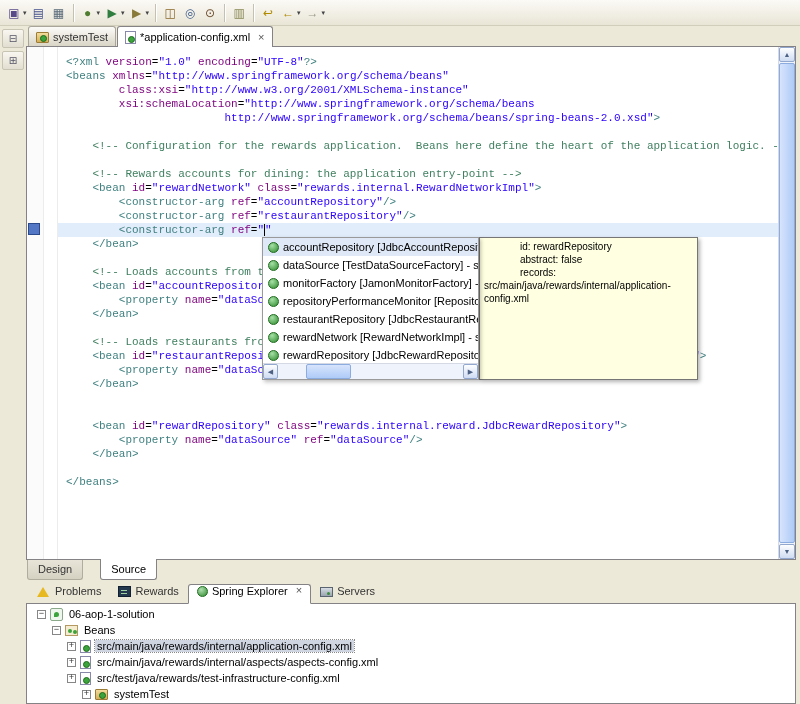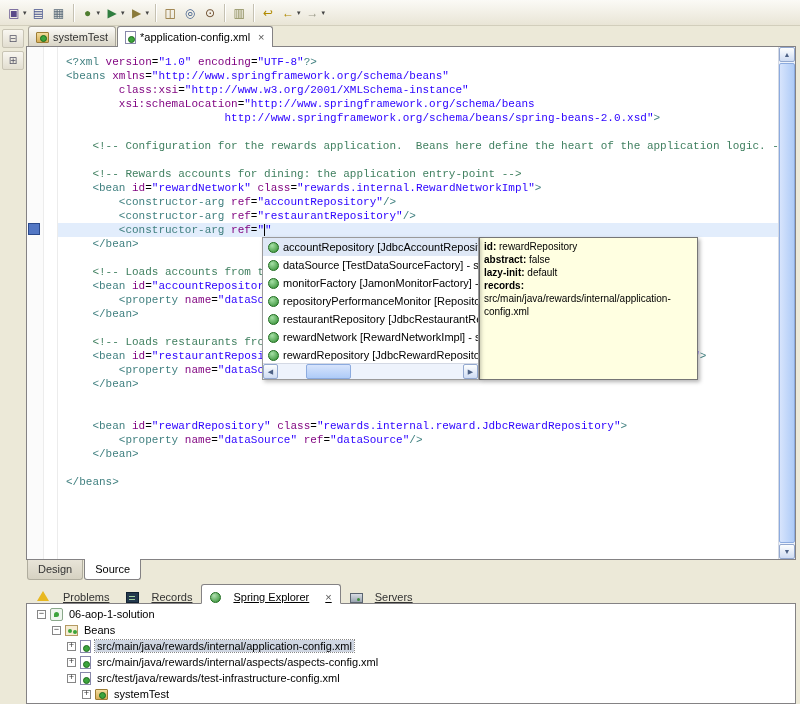--- a/index.html
+++ b/index.html
@@ -69,7 +69,7 @@
            background:#ffffe1;border:1px solid #767676;z-index:19;padding:2px 4px;
            font-size:10px;line-height:13px;box-shadow:2px 2px 4px rgba(0,0,0,.3);}
   .tt-line{overflow-wrap:break-word;}
-  .tt-line b{font-weight:bold;}
+  .tt-line b{font-weight:normal;margin-left:36px;}
 
   
   #footer-tabs{position:absolute;left:26px;top:560px;width:770px;height:24px;display:flex;align-items:flex-start;padding-left:1px;box-sizing:border-box;}

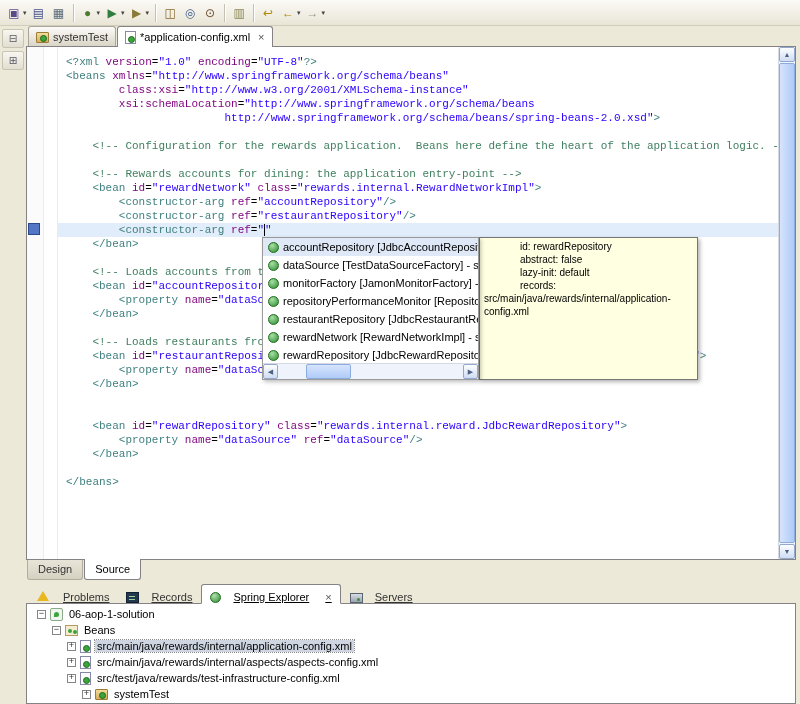--- a/index.html
+++ b/index.html
@@ -276,7 +276,6 @@
 <div id="tooltip">
     <div class="tt-line"><b>id:</b><span> rewardRepository</span></div>
     <div class="tt-line"><b>abstract:</b><span> false</span></div>
-    <div class="tt-line"><b>lazy-init:</b><span> default</span></div>
     <div class="tt-line"><b>records:</b><span> src/main/java/rewards/internal/application-config.xml</span></div>
   </div>
 

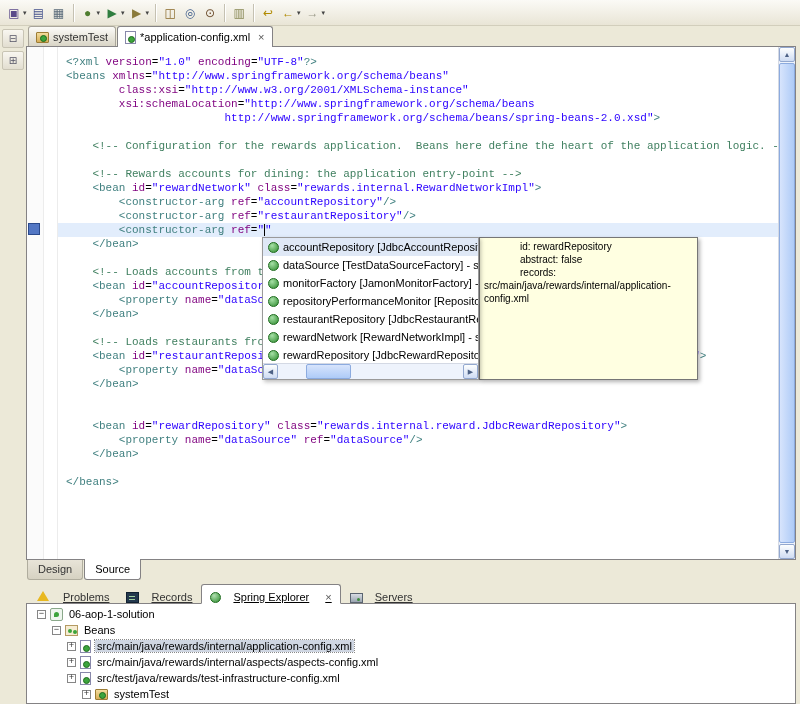--- a/index.html
+++ b/index.html
@@ -73,7 +73,7 @@
 
   
   #footer-tabs{position:absolute;left:26px;top:560px;width:770px;height:24px;display:flex;align-items:flex-start;padding-left:1px;box-sizing:border-box;}
-  .ftab{padding:3px 10px 4px 10px;margin-right:1px;color:#333;
+  .ftab{padding:3px 10px 4px 10px;margin-right:17px;color:#333;
         background:linear-gradient(#e8e4d8,#d6d2c2);border:1px solid #b0ad9e;border-top:none;border-radius:0 0 3px 3px;}
   .ftab.active{background:#fff;border-color:#848284;color:#000;margin-top:-1px;padding-top:4px;z-index:2;position:relative;}
 

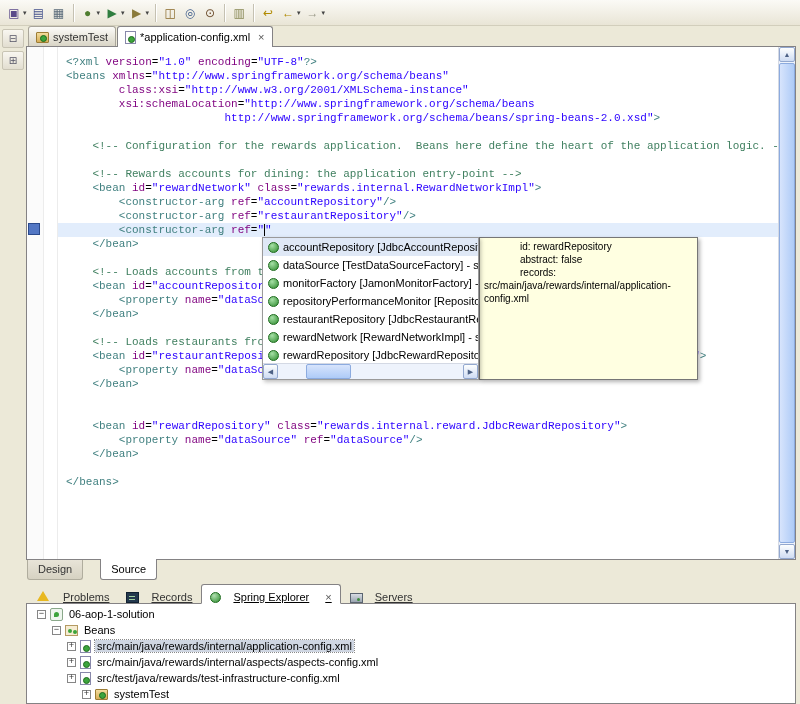--- a/index.html
+++ b/index.html
@@ -80,8 +80,8 @@
   
   #bottom-panel{position:absolute;left:26px;top:584px;width:770px;height:120px;box-sizing:border-box;}
   #bp-tabs{height:19px;display:flex;align-items:flex-end;padding-left:2px;}
-  .bptab{height:18px;display:flex;align-items:flex-end;gap:12px;padding:0 8px;margin-right:1px;color:#333;white-space:nowrap;
-         border-radius:3px 3px 0 0;text-decoration:underline;}
+  .bptab{height:18px;display:flex;align-items:flex-start;gap:4px;padding:0 8px;margin-right:1px;color:#333;white-space:nowrap;
+         border-radius:3px 3px 0 0;}
   .bptab.active{background:#fff;border:1px solid #848284;border-bottom:1px solid #fff;color:#000;margin-bottom:-1px;z-index:2;position:relative;}
   #bp-content{position:absolute;left:0;right:0;top:19px;bottom:0;background:#fff;border:1px solid #848284;overflow:hidden;padding-top:2px;box-sizing:border-box;}
   .trow{height:16px;display:flex;align-items:center;gap:4px;white-space:nowrap;}

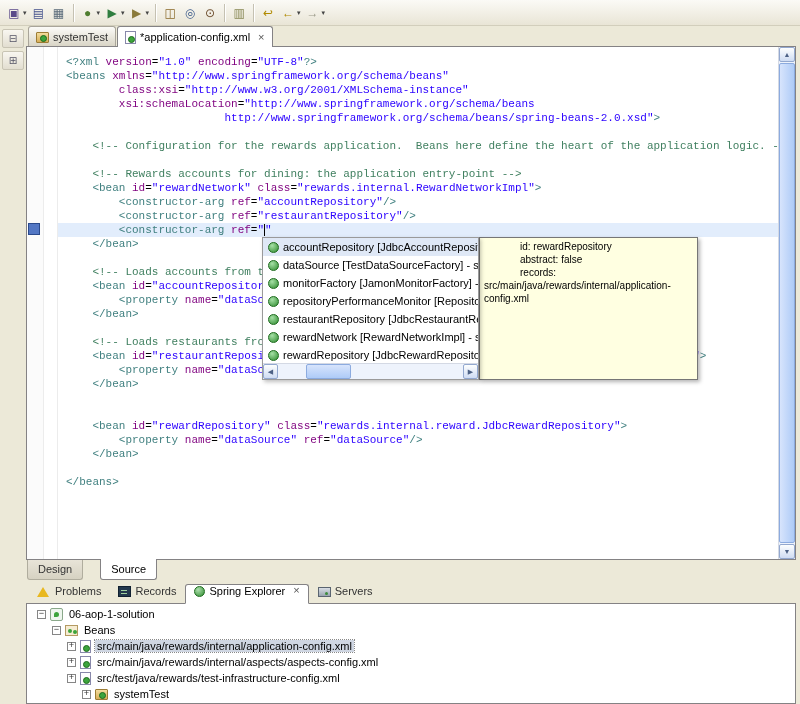--- a/index.html
+++ b/index.html
@@ -292,7 +292,7 @@
       </div>
       <div class="bptab">
         <span class="ic console-icon"></span>
-        <span class="bptab-label">Records</span>
+        <span class="bptab-label">Rewards</span>
       </div>
       <div class="bptab active">
         <span class="ic spring-icon"></span>

